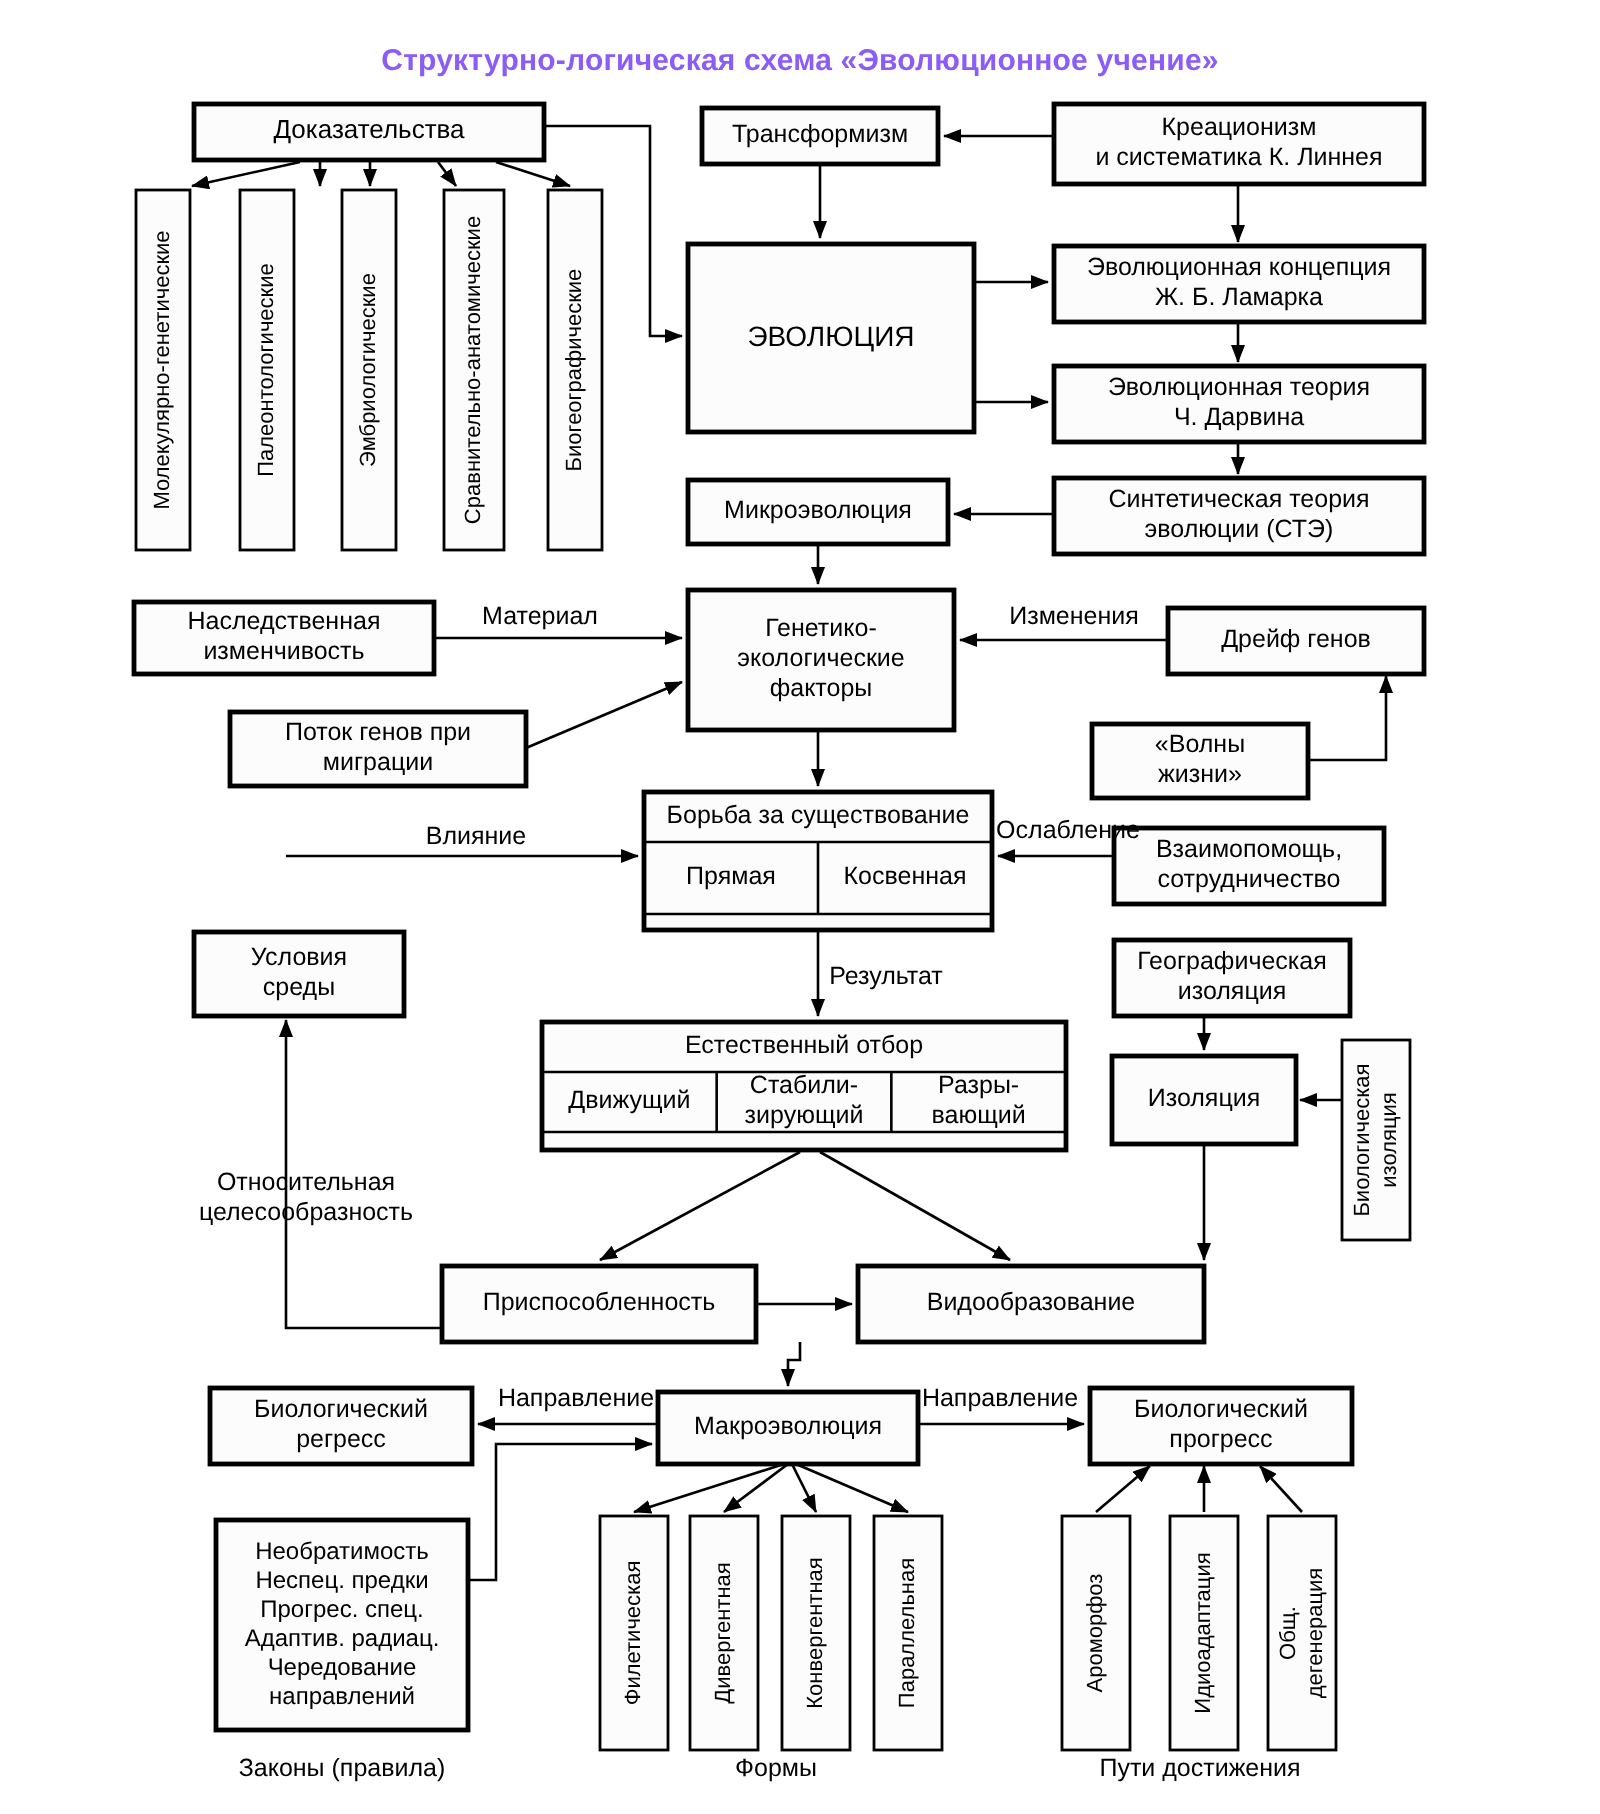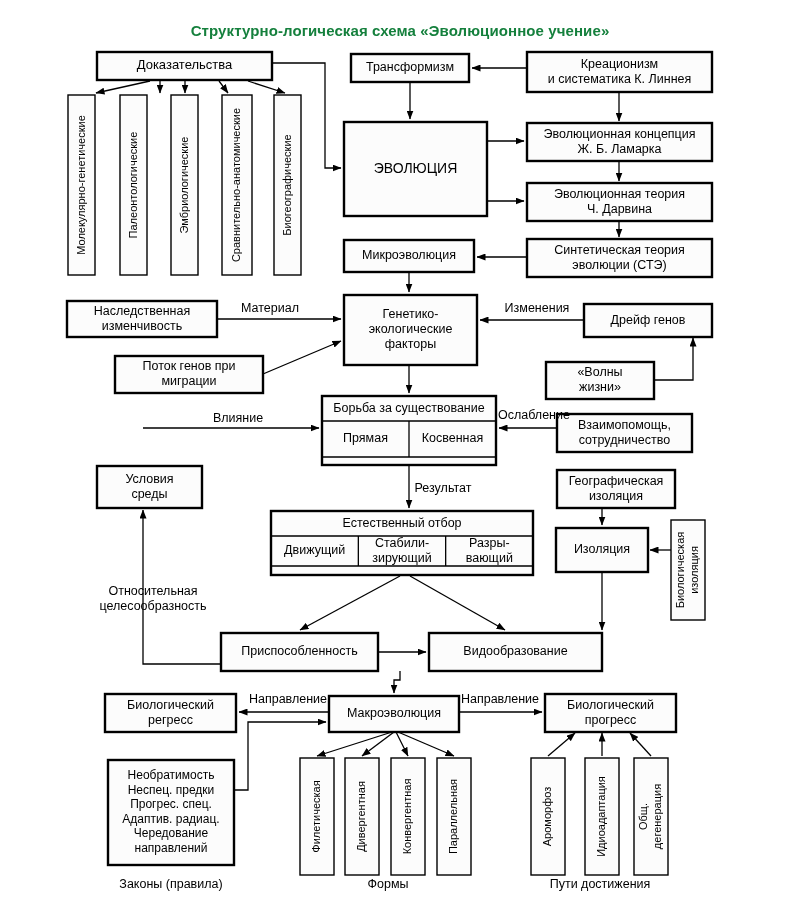--- a/index.html
+++ b/index.html
@@ -13,7 +13,7 @@
   .edge-lbl{font-family:"Liberation Sans","DejaVu Sans",sans-serif;fill:#000;text-anchor:middle;}
   .caption{font-family:"Liberation Sans","DejaVu Sans",sans-serif;fill:#000;text-anchor:middle;}
   #title{position:absolute;left:0;top:22px;width:800px;text-align:center;
-         font-size:15px;font-weight:bold;color:#15803d;letter-spacing:0.1px;}
+         font-size:15px;font-weight:bold;color:#8b5cf6;letter-spacing:0.1px;}
 </style>
 </head>
 <body>

